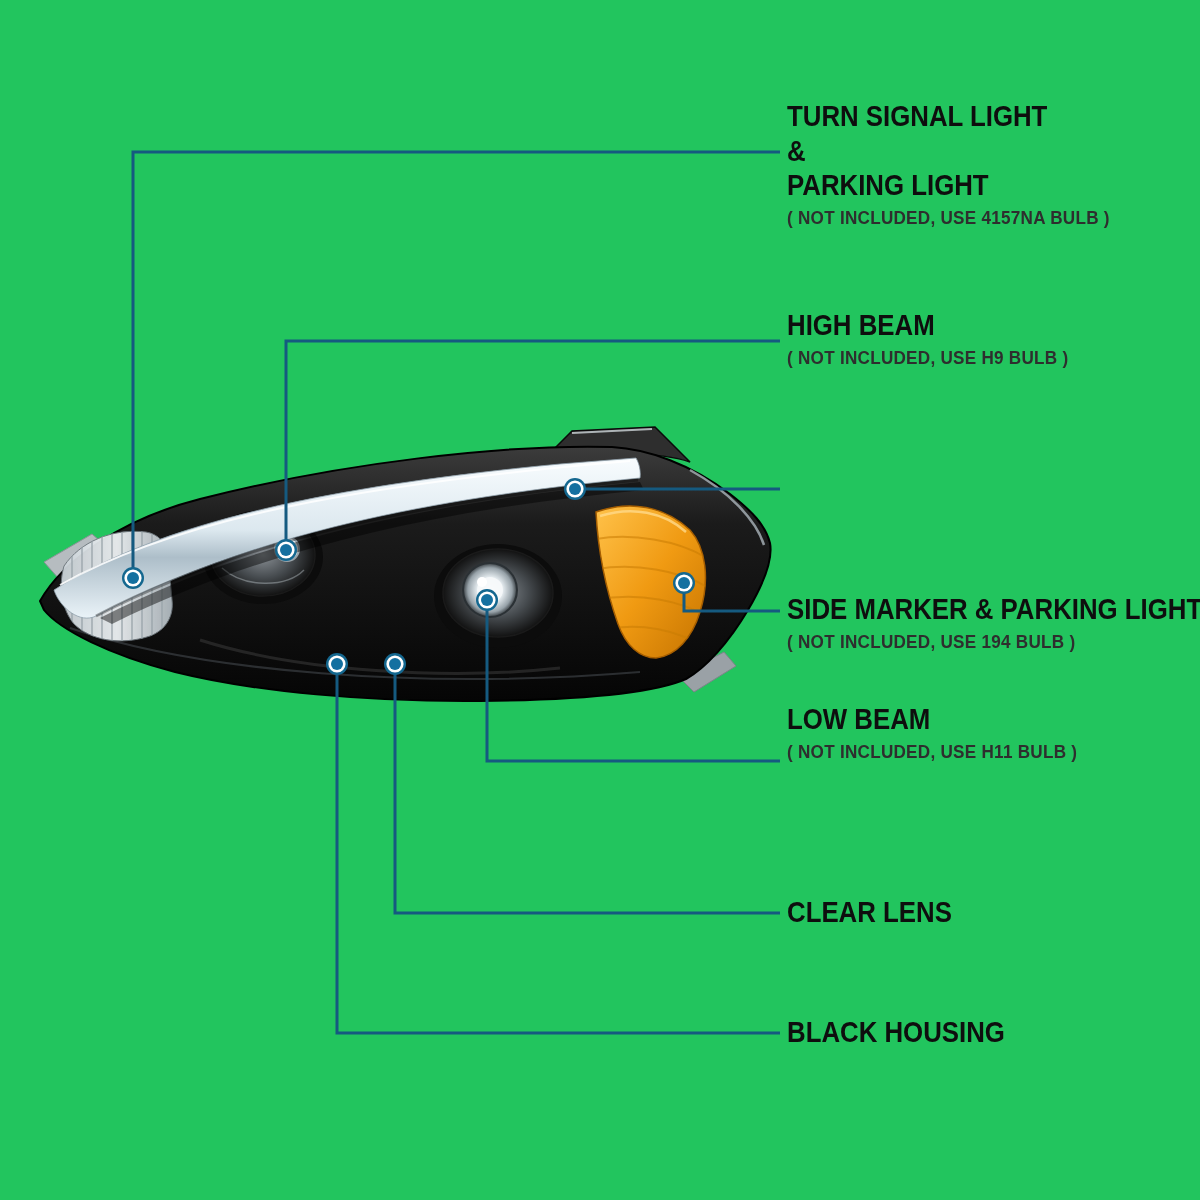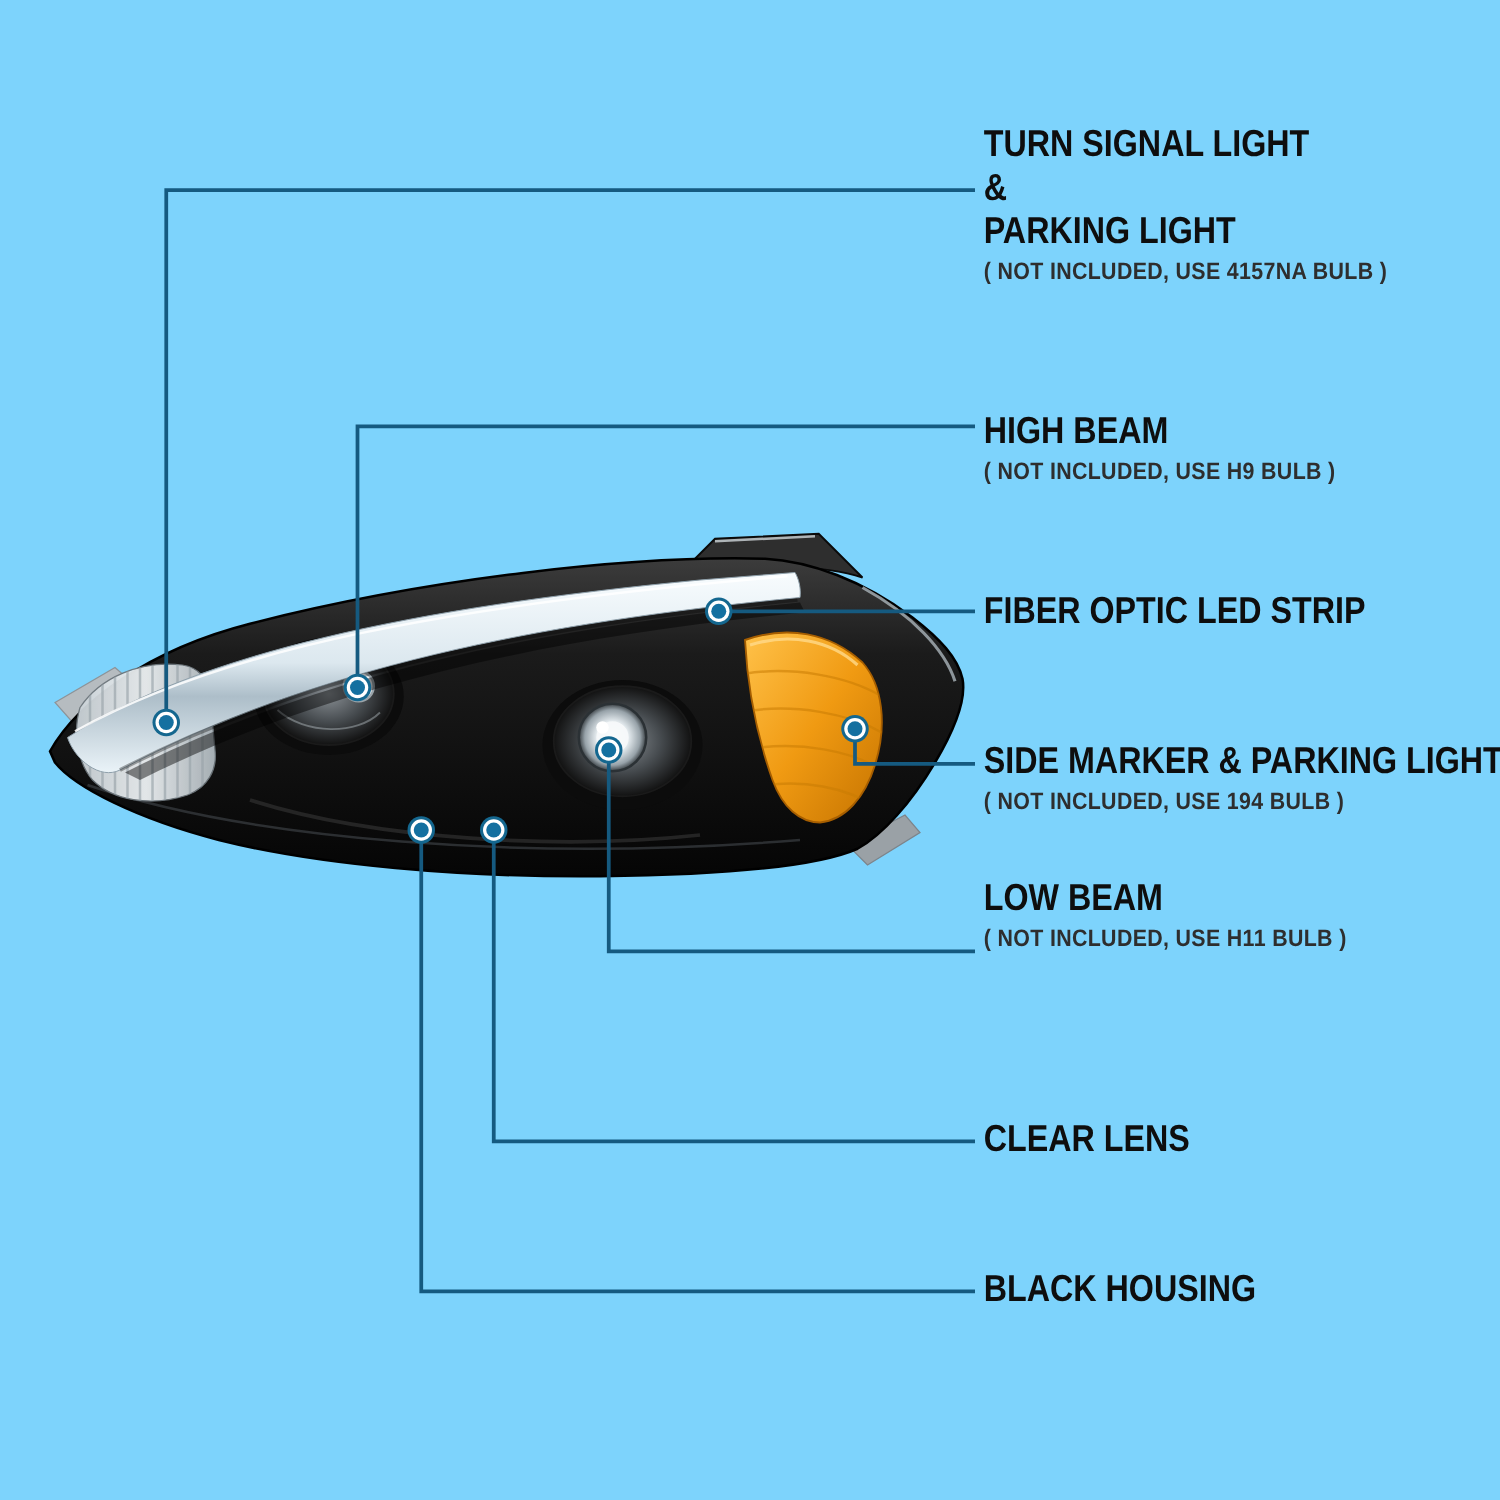--- a/index.html
+++ b/index.html
@@ -4,7 +4,7 @@
 <style>
   html,body{margin:0;padding:0;background:#ffffff;}
   #stage{
-    position:relative;width:1200px;height:1200px;background:#7dd3fc;
+    position:relative;width:1200px;height:1200px;background:#22c55e;
     overflow:hidden;font-family:"Liberation Sans",sans-serif;
   }
   #art{position:absolute;left:0;top:0;}

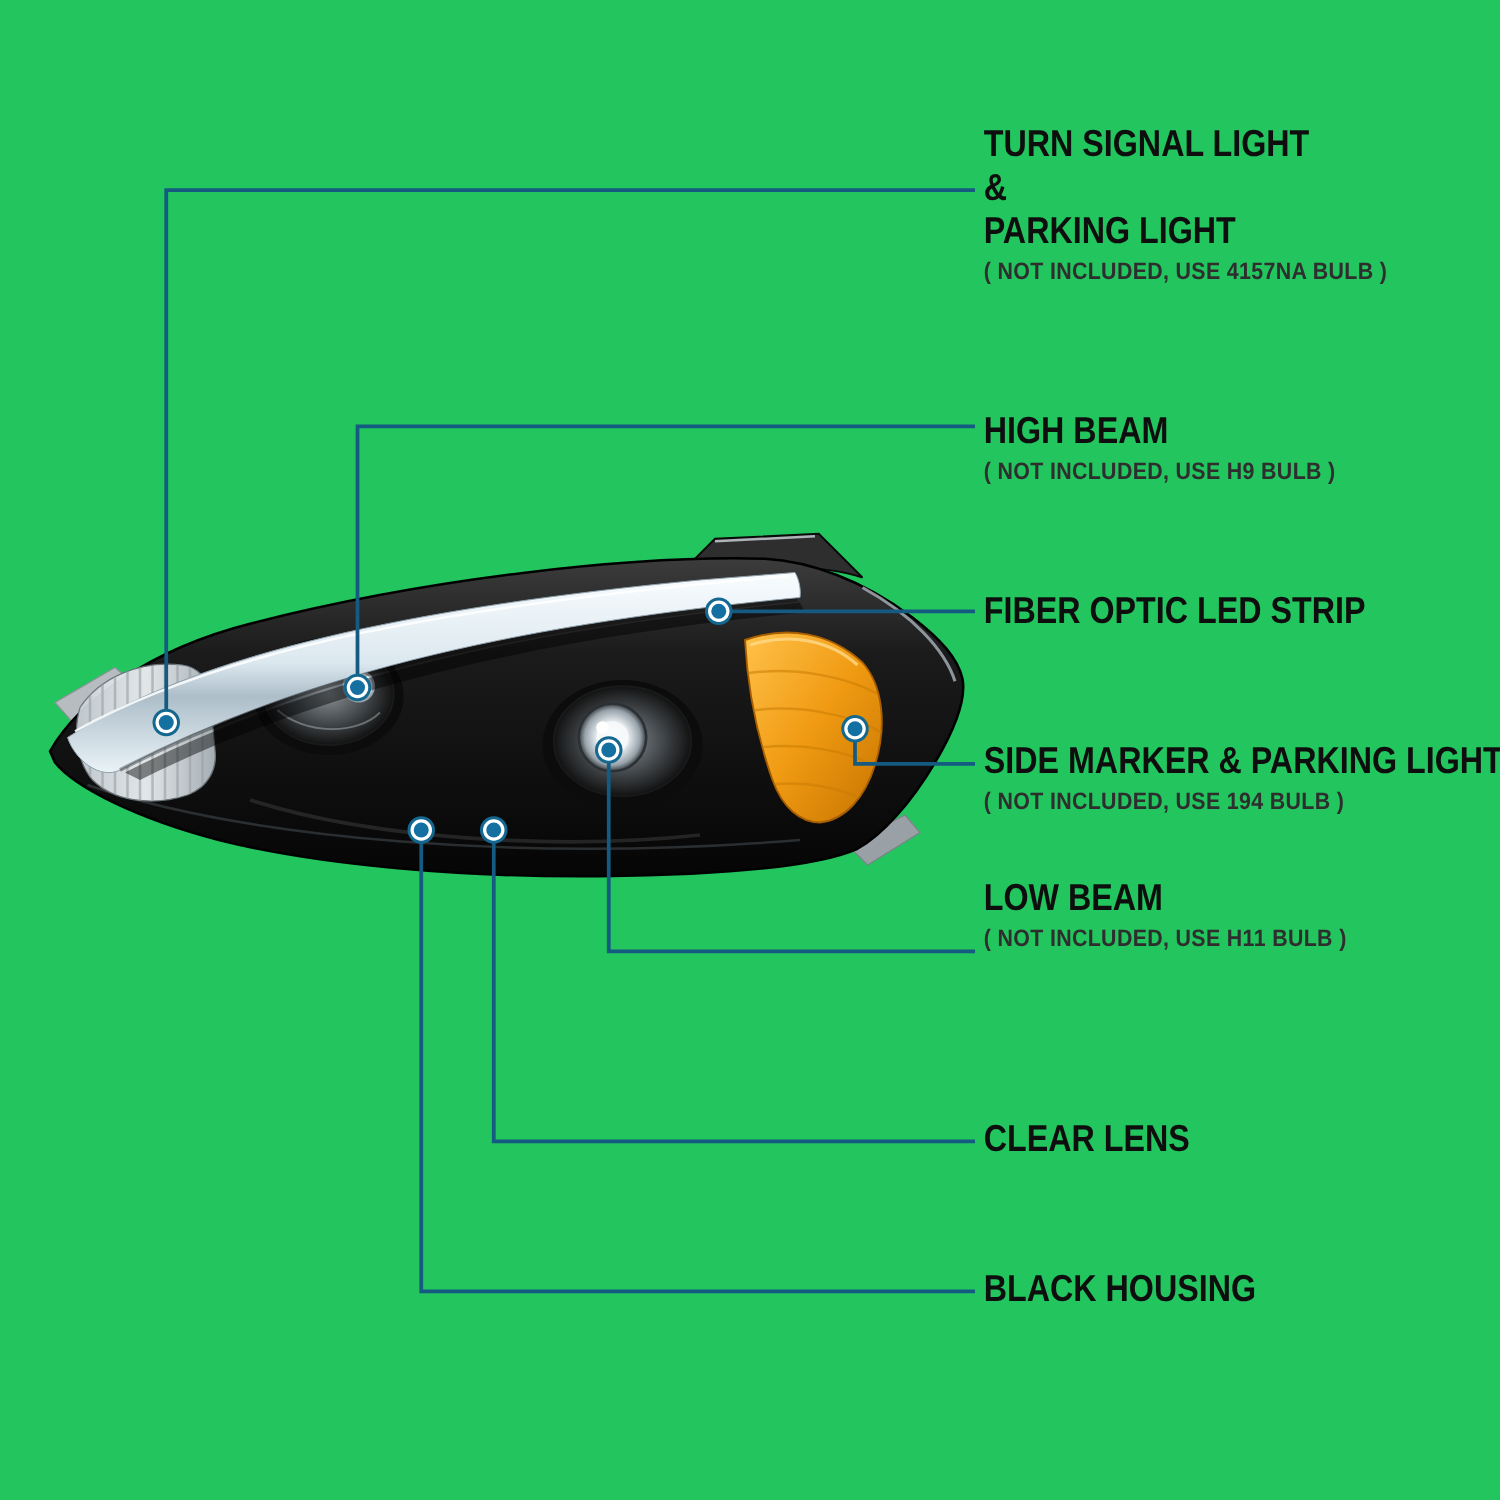--- a/index.html
+++ b/index.html
@@ -221,7 +221,7 @@
     <div class="note">( NOT INCLUDED, USE 4157NA BULB )</div>
   </div>
 
-  <div class="label-block" style="top:328px">
+  <div class="label-block" style="top:308px">
     <div class="h">HIGH BEAM</div>
     <div class="note">( NOT INCLUDED, USE H9 BULB )</div>
   </div>

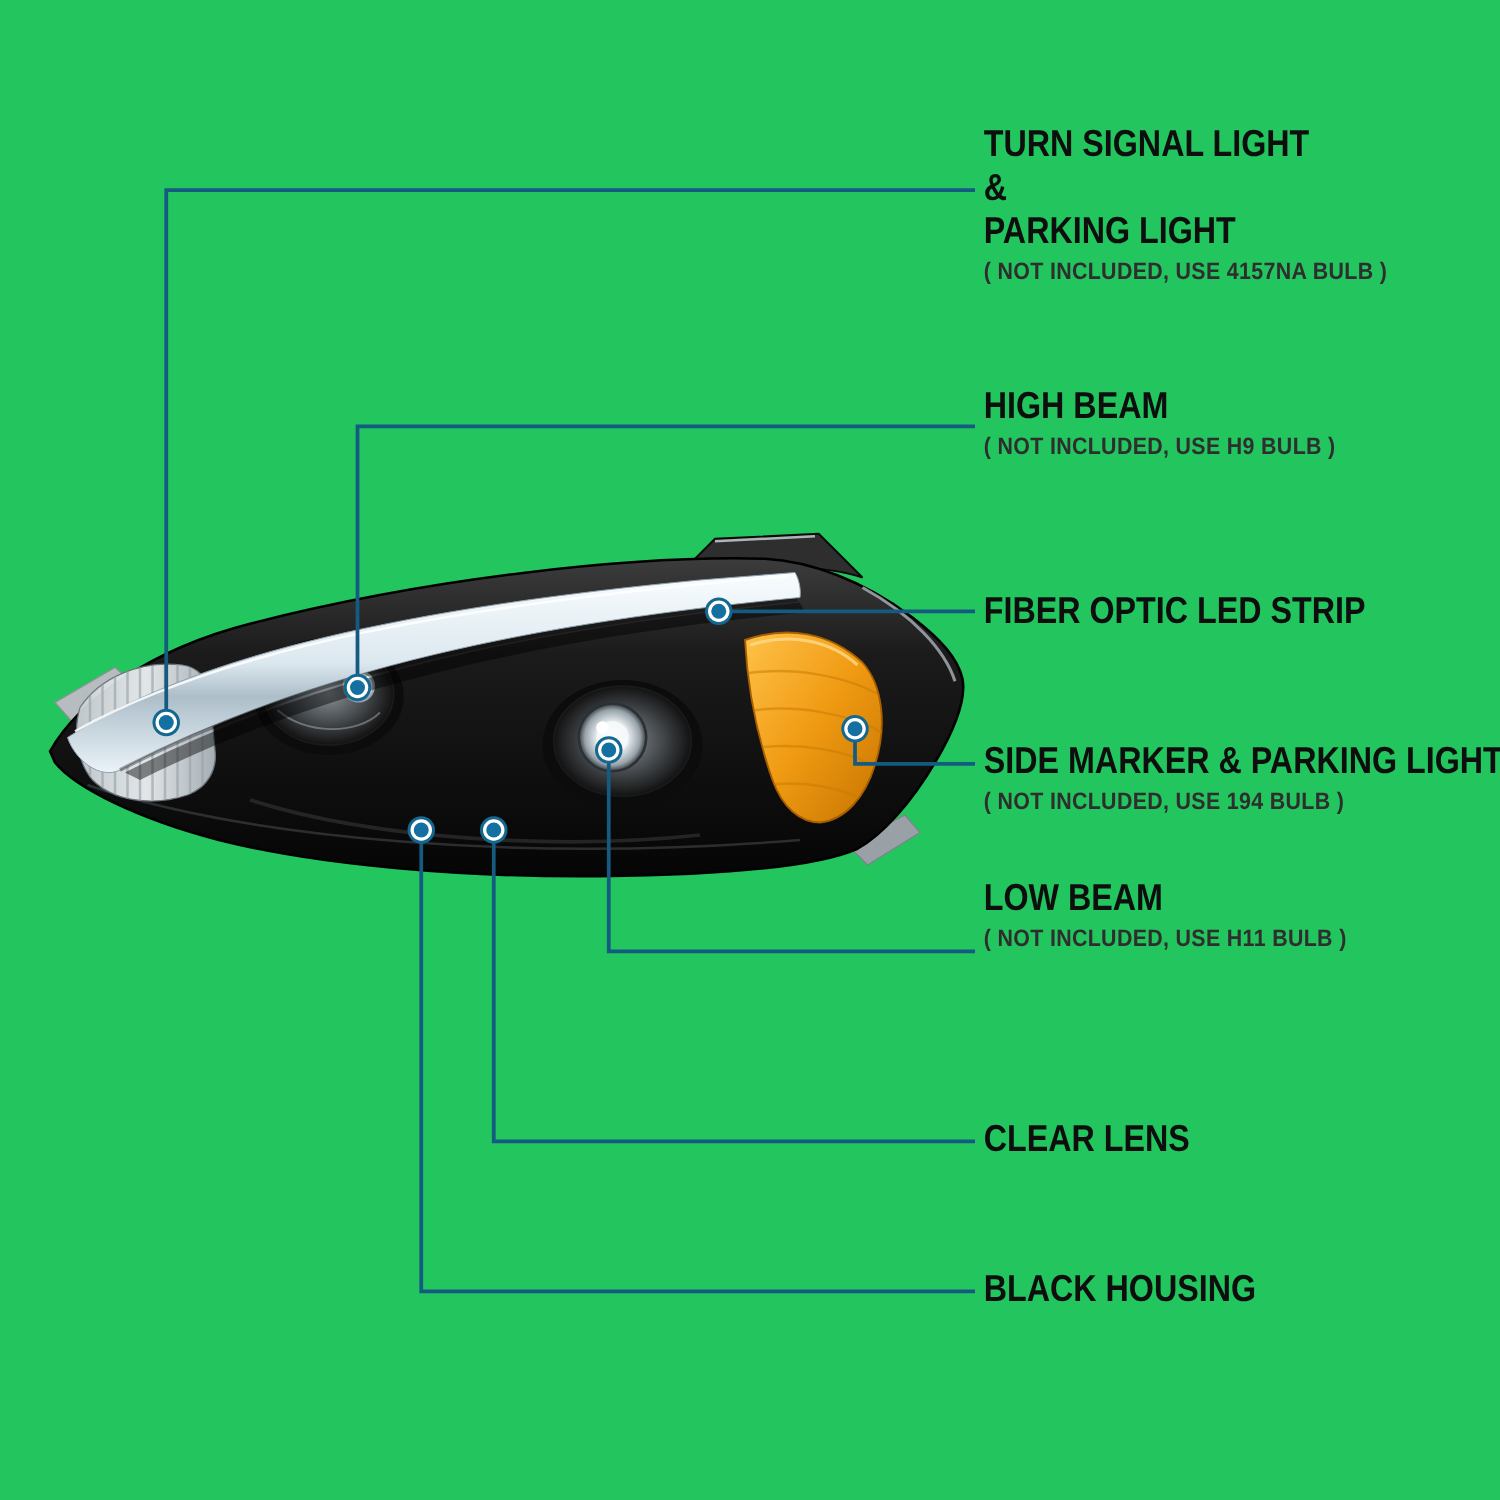--- a/index.html
+++ b/index.html
@@ -226,9 +226,6 @@
     <div class="note">( NOT INCLUDED, USE H9 BULB )</div>
   </div>
 
-  <div class="label-block" style="top:472px">
-    <div class="h">FIBER OPTIC LED STRIP</div>
-  </div>
 
   <div class="label-block" style="top:592px">
     <div class="h">SIDE MARKER &amp; PARKING LIGHT</div>

